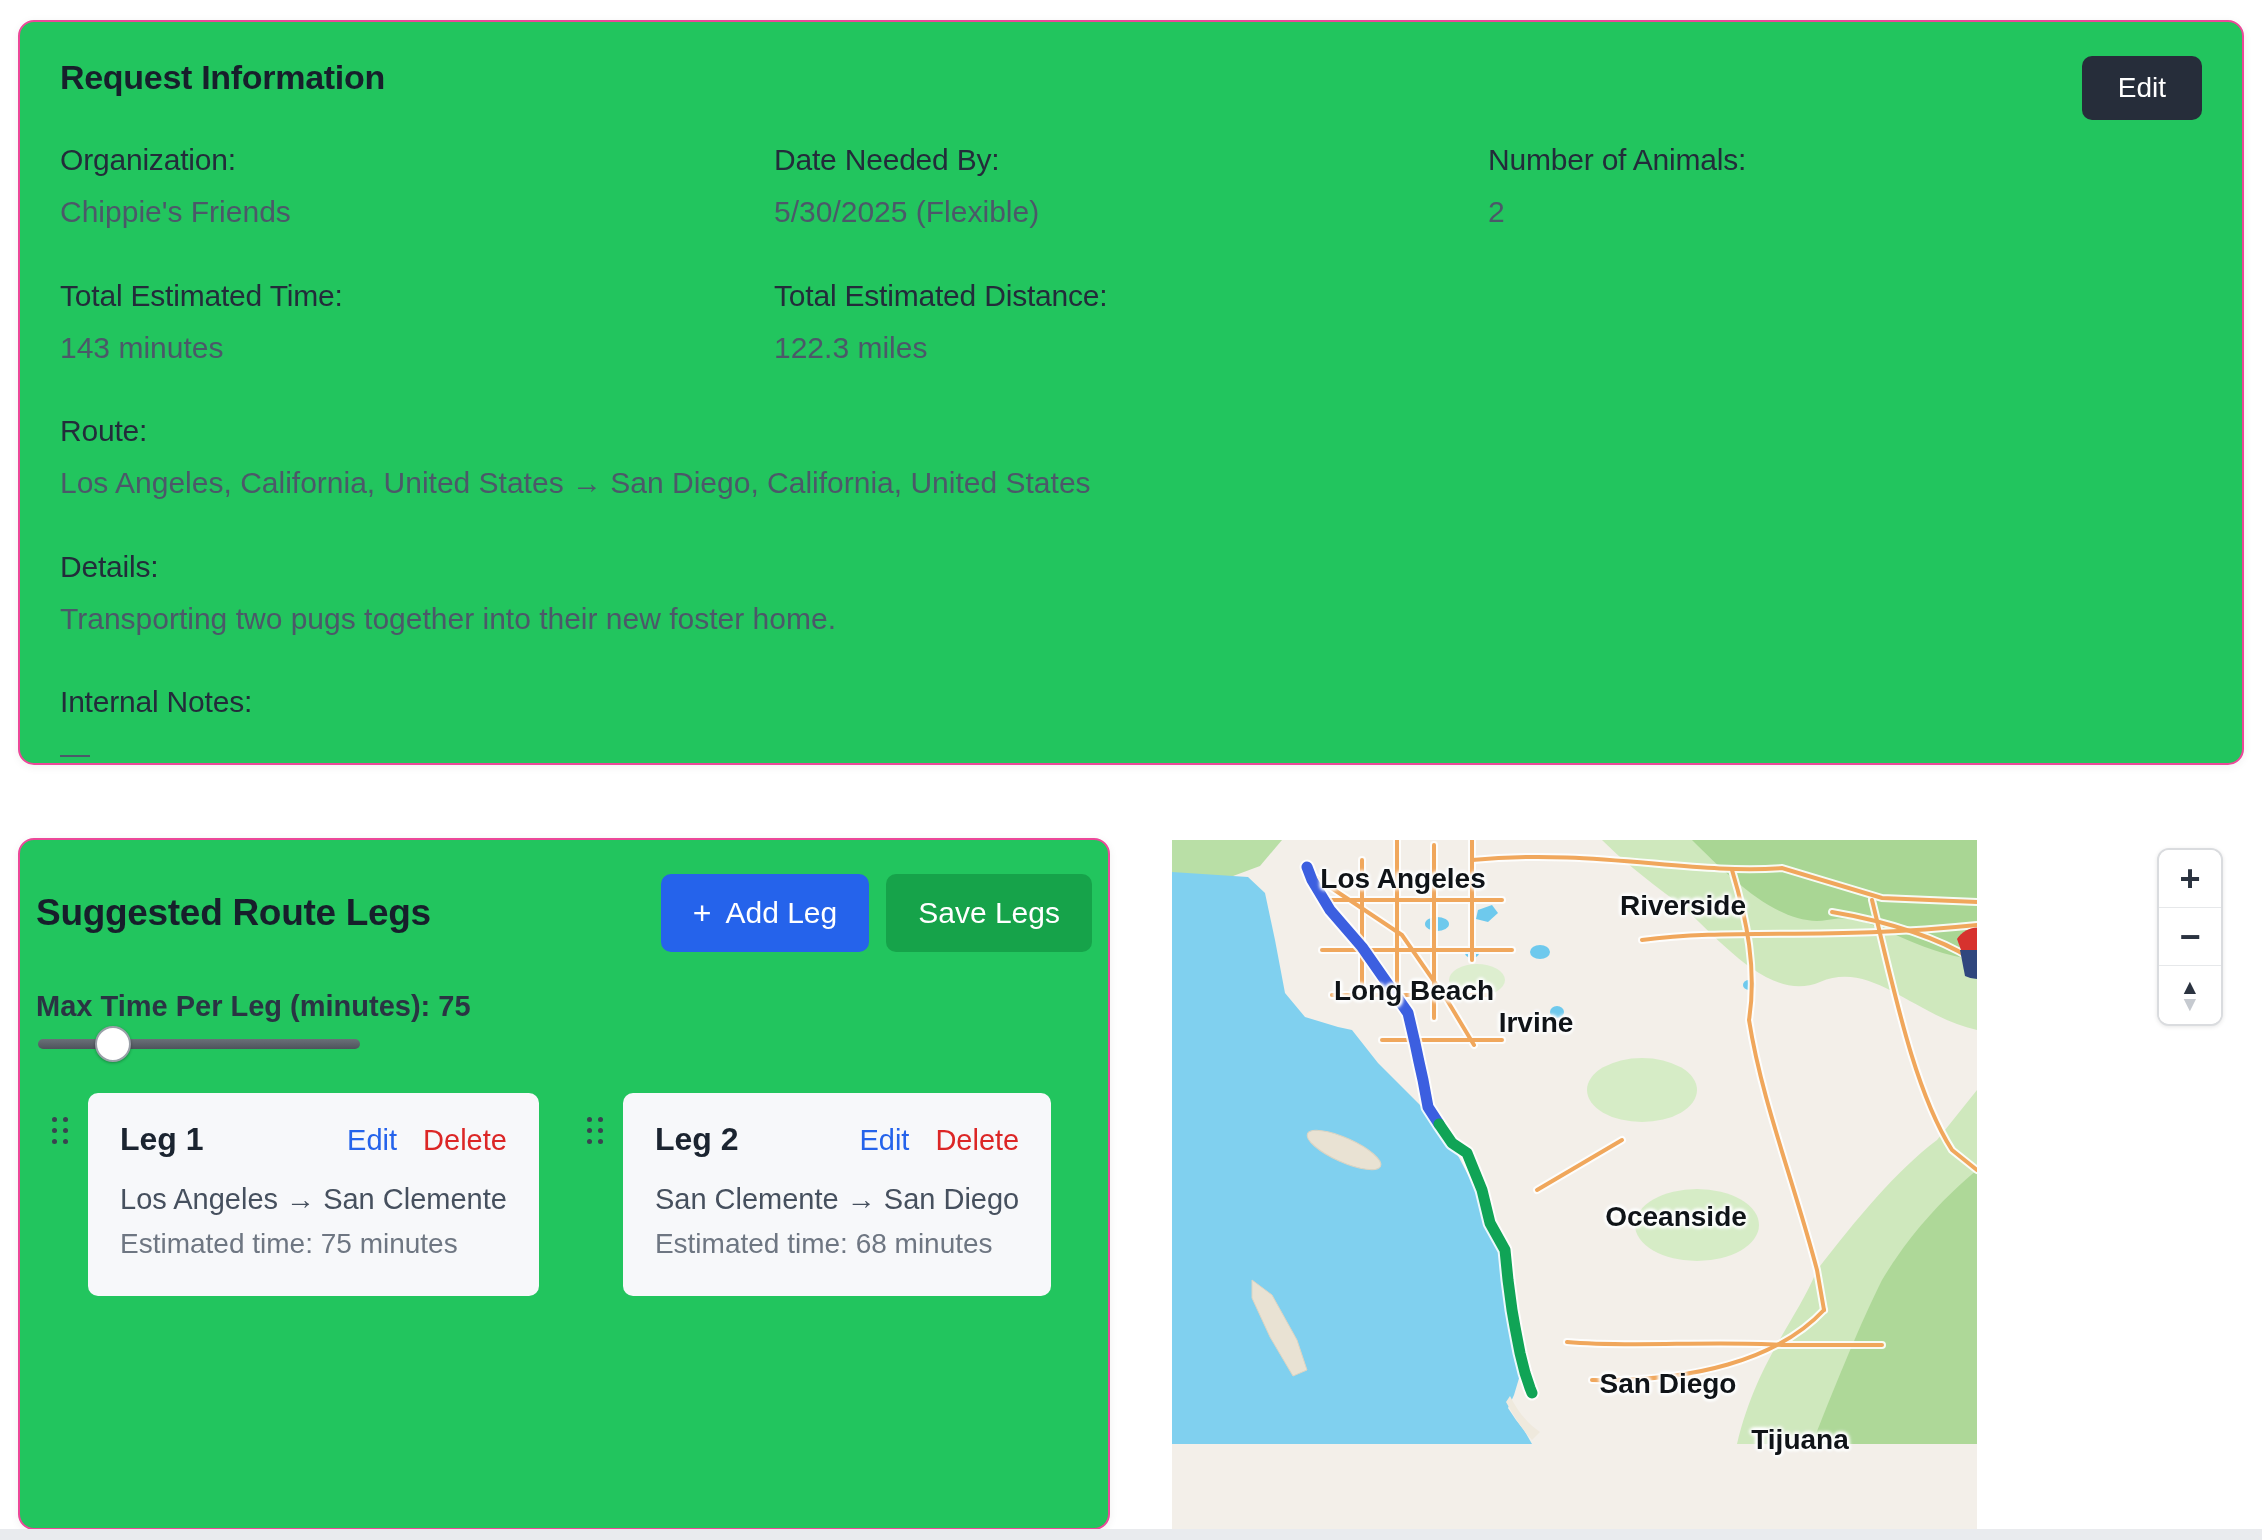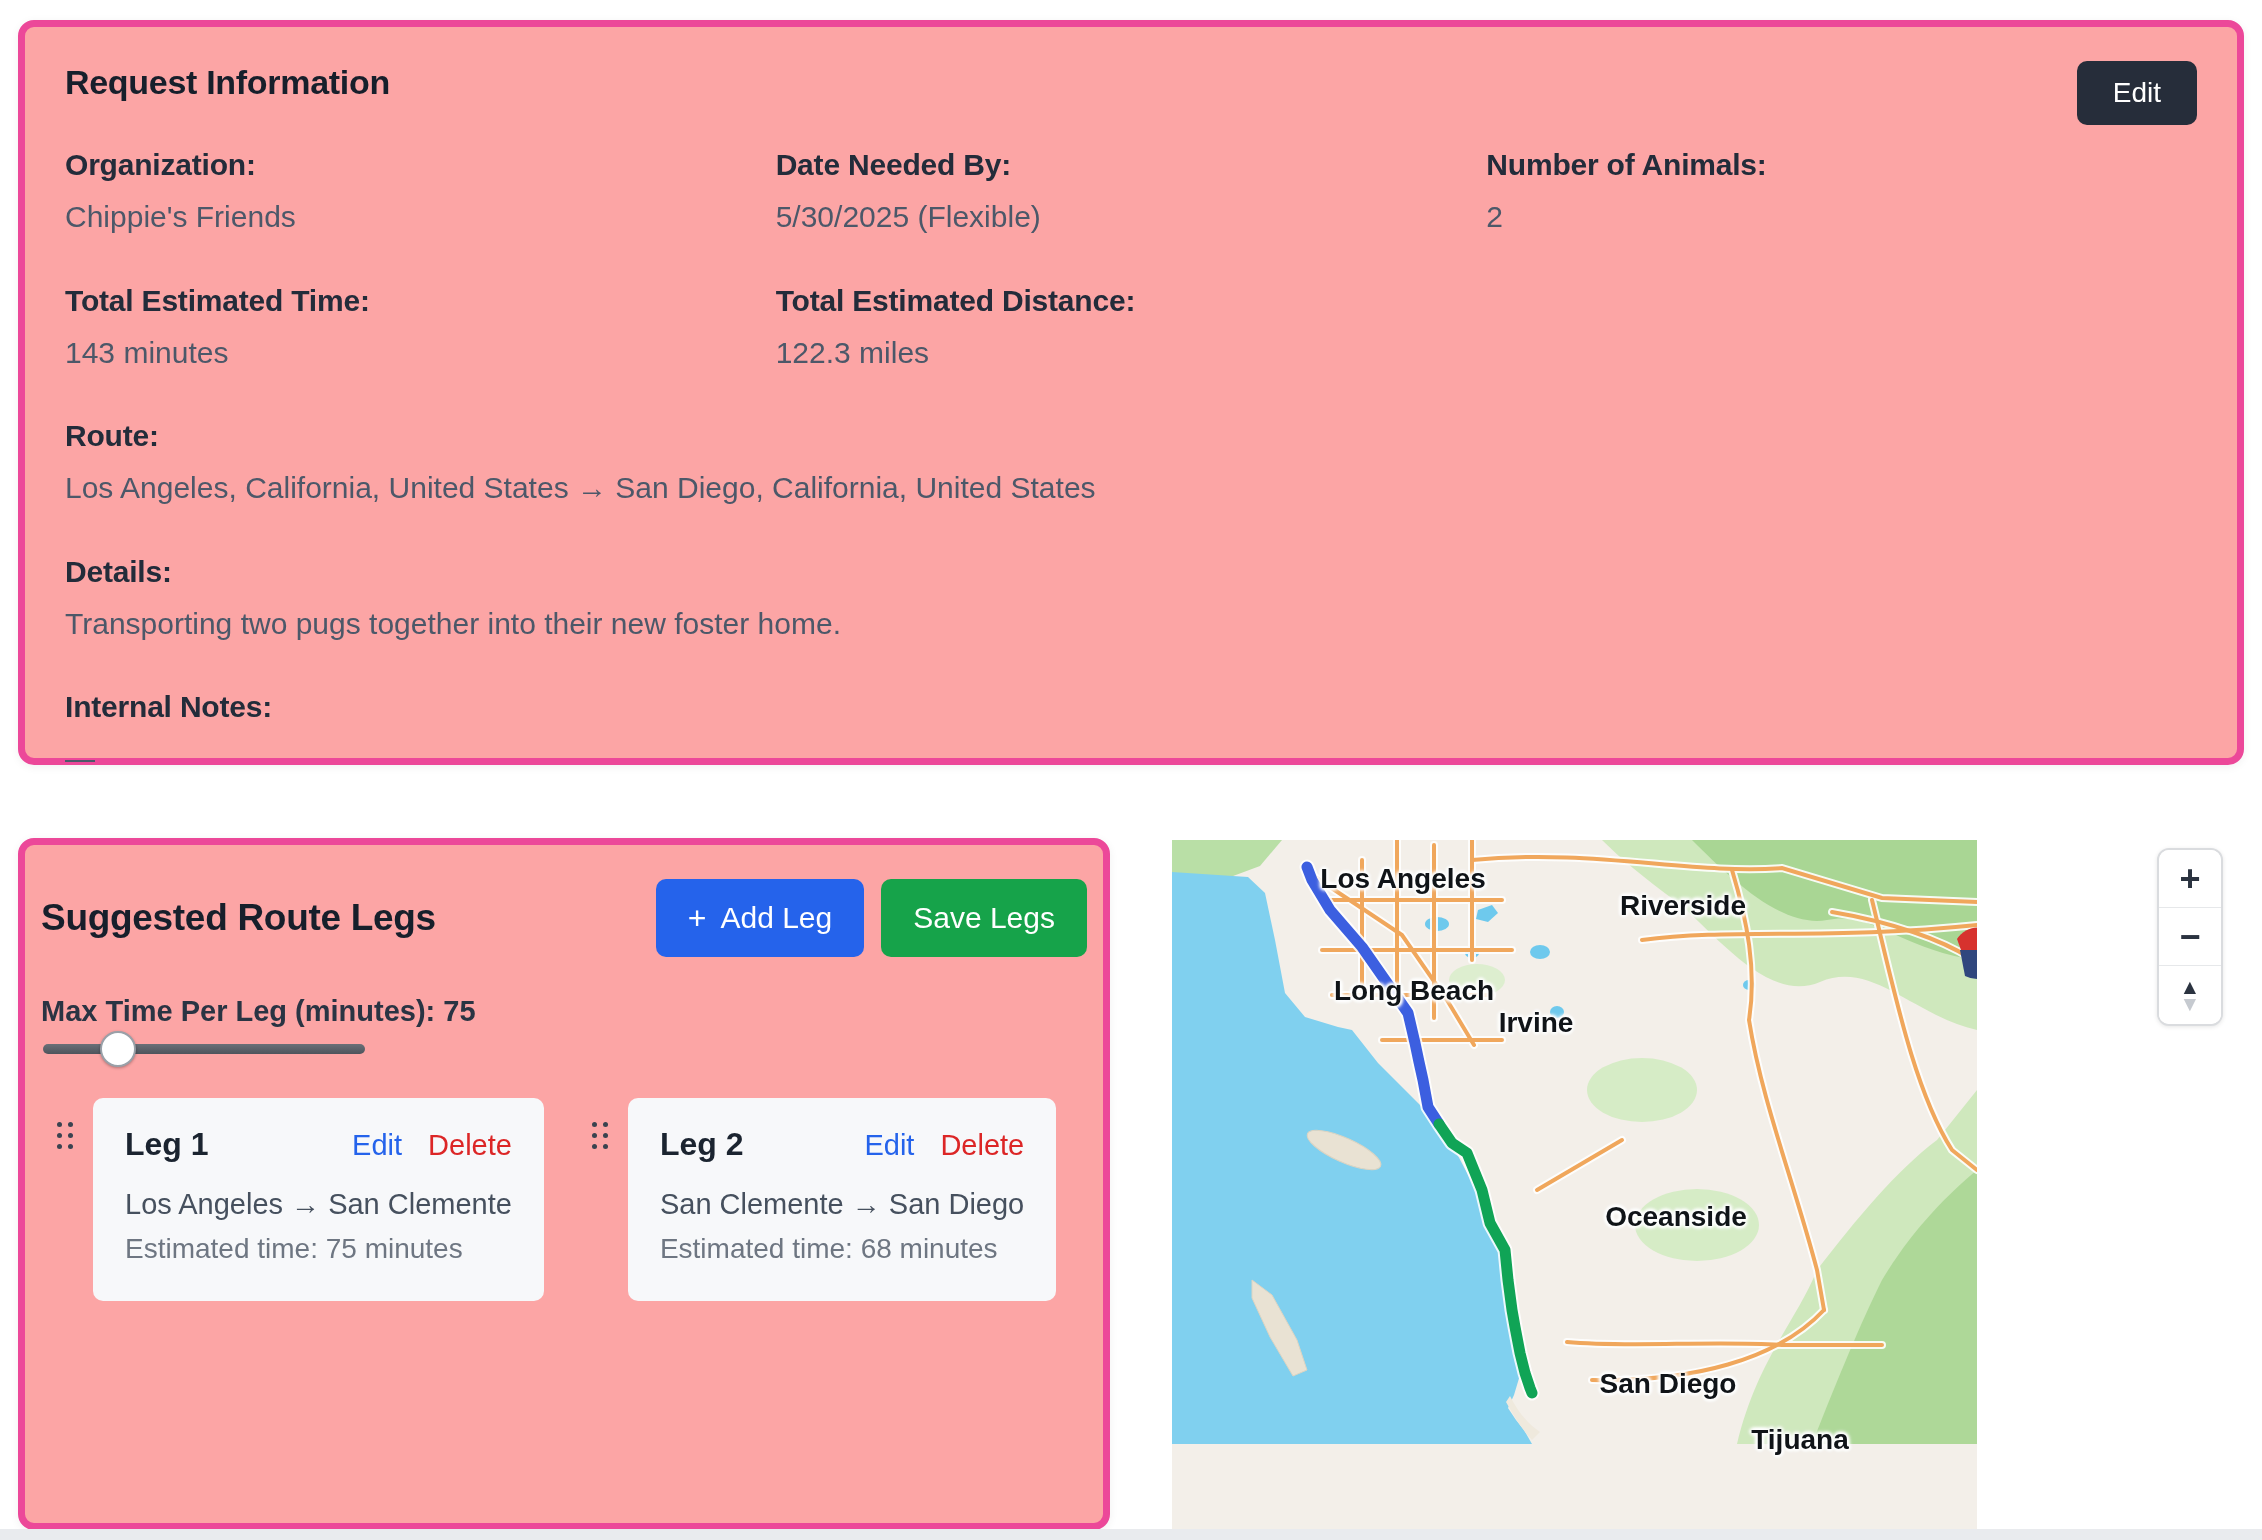--- a/index.html
+++ b/index.html
@@ -11,8 +11,8 @@
   .bottom-strip{position:absolute;left:0;top:1529px;width:2262px;height:11px;background:#e9ebee;}
 
   .card{
-    position:absolute;box-sizing:border-box;background:#fca5a5;
-    border:7px solid #ec4899;border-radius:16px;
+    position:absolute;box-sizing:border-box;background:#22c55e;
+    border:2px solid #ec4899;border-radius:16px;
     box-shadow:0 2px 10px rgba(15,23,42,.06);
   }
   

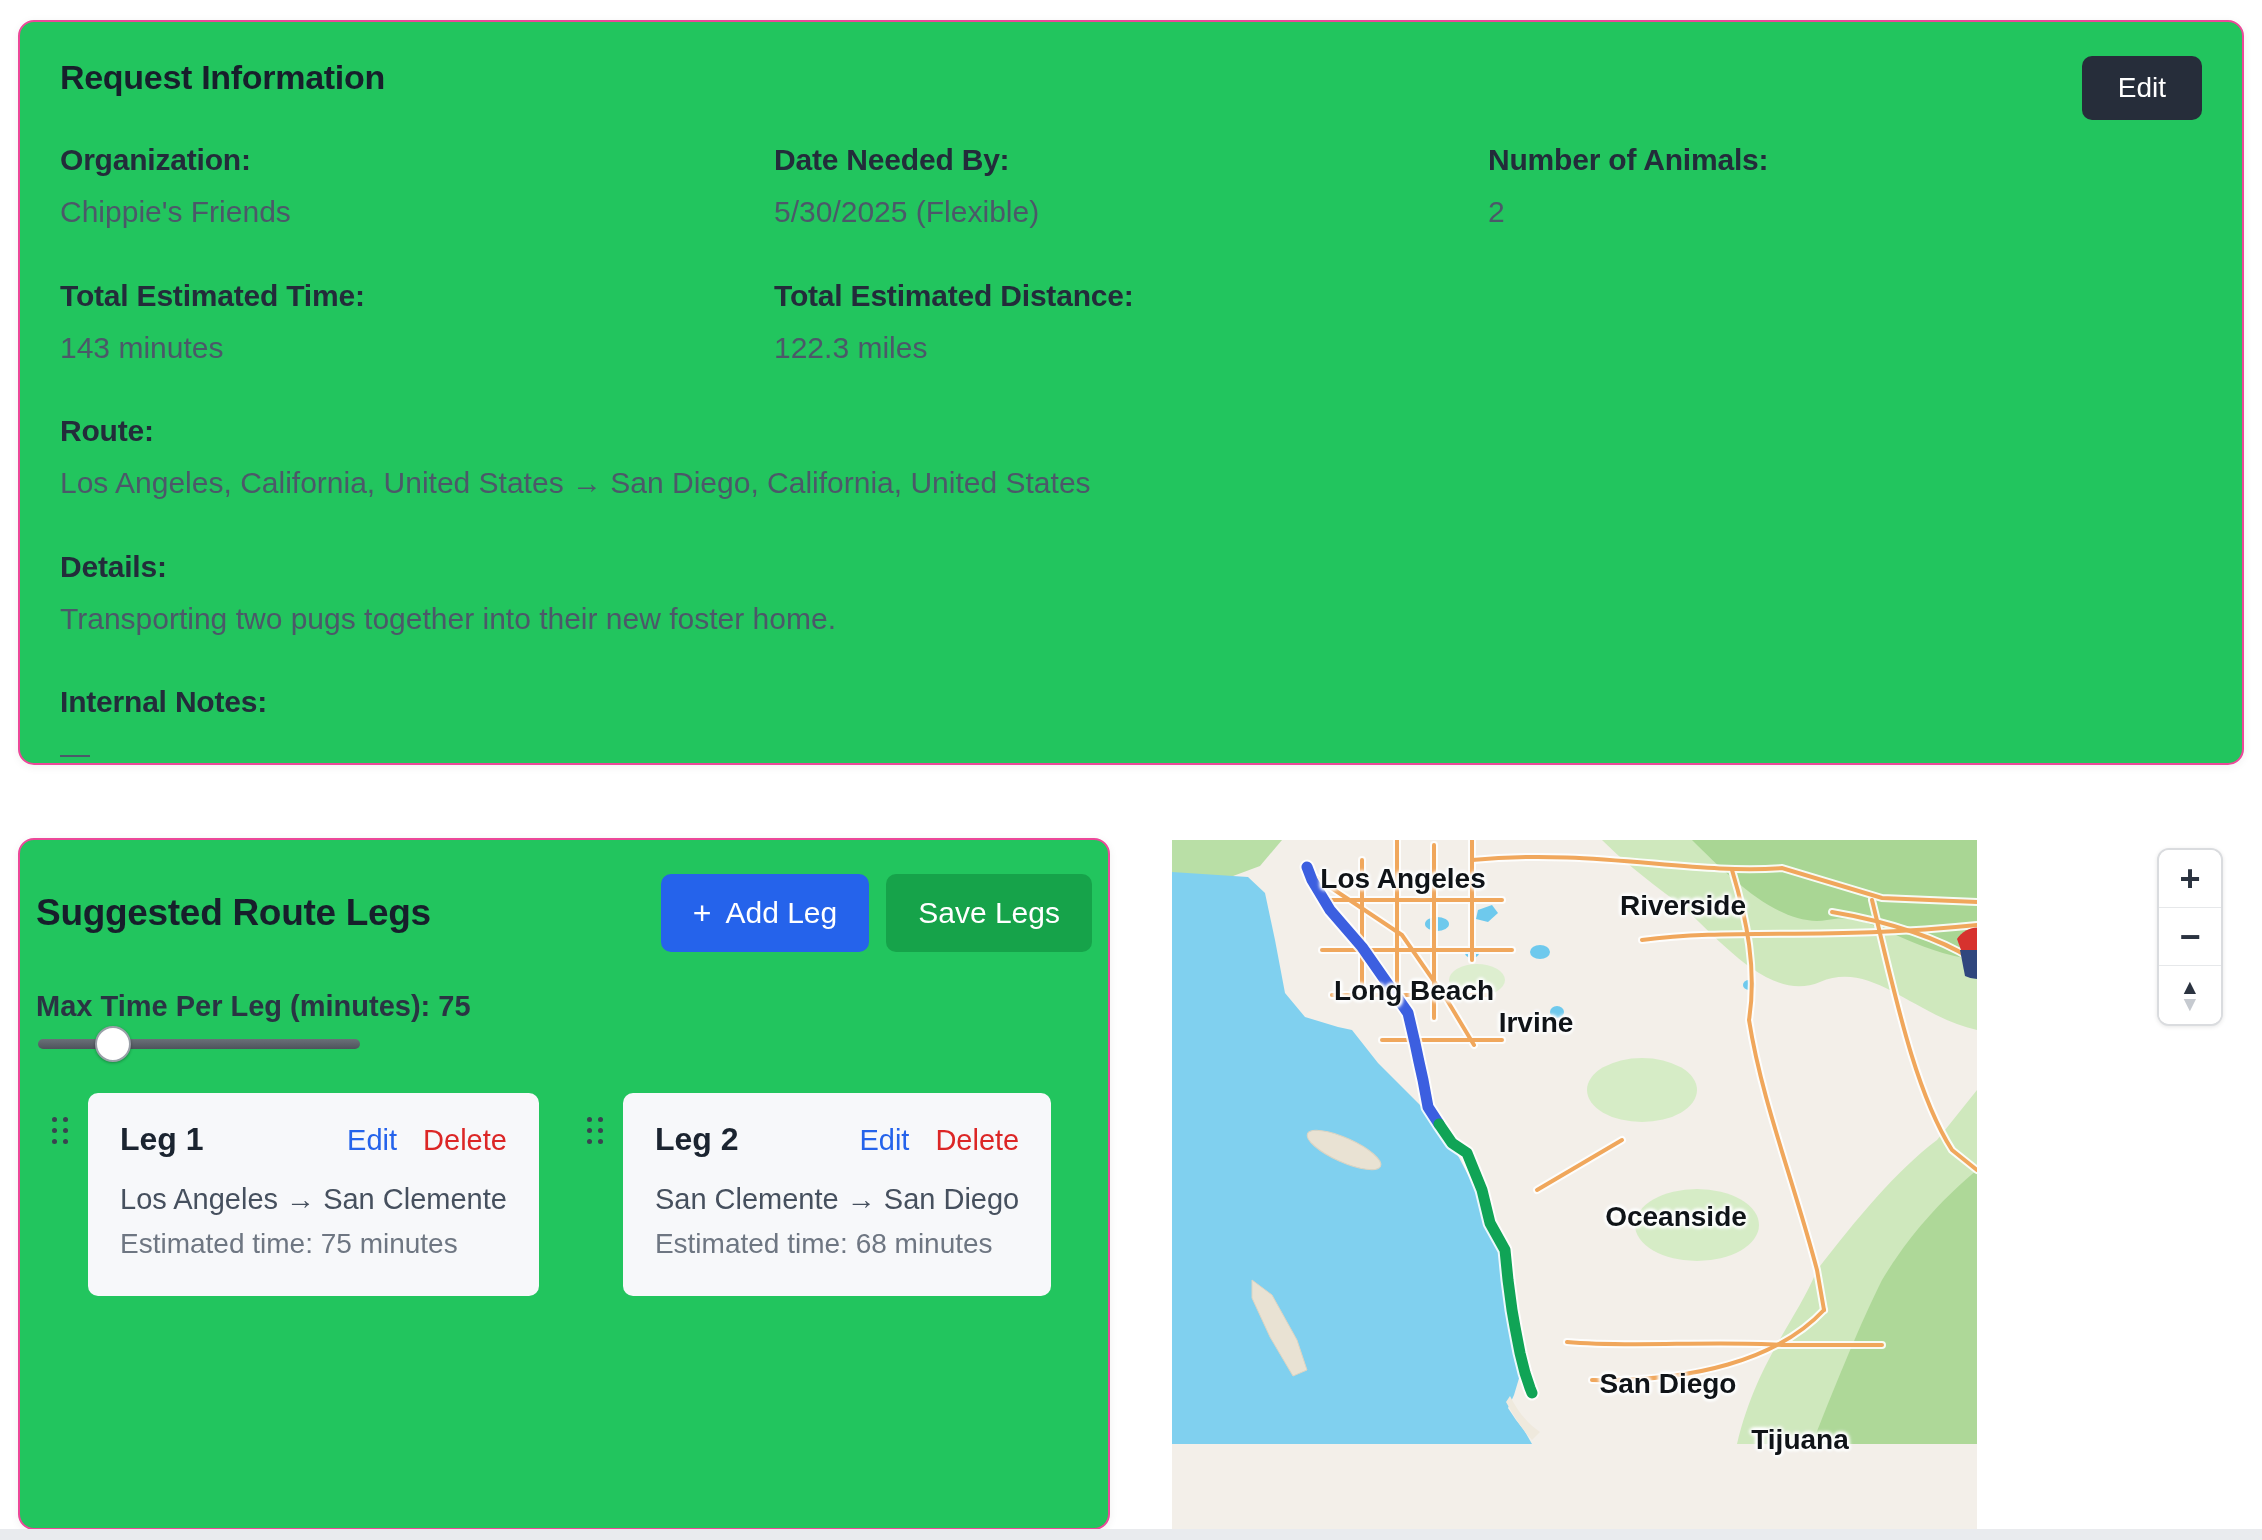--- a/index.html
+++ b/index.html
@@ -23,7 +23,7 @@
     font-family:inherit;font-size:28px;padding:16px 36px;border:none;border-radius:10px;cursor:pointer;
   }
   .fields-grid{margin-top:46px;display:grid;grid-template-columns:repeat(3,1fr);row-gap:48px;}
-  .field label{display:block;font-size:30px;font-weight:700;color:#232c3a;margin-bottom:16px;letter-spacing:-.2px;}
+  .field label{display:block;font-size:30px;font-weight:400;color:#232c3a;margin-bottom:16px;letter-spacing:-.2px;}
   .field .value{font-size:30px;color:#4c5869;line-height:1.25;}
   .field.full{grid-column:1/-1;}
 

